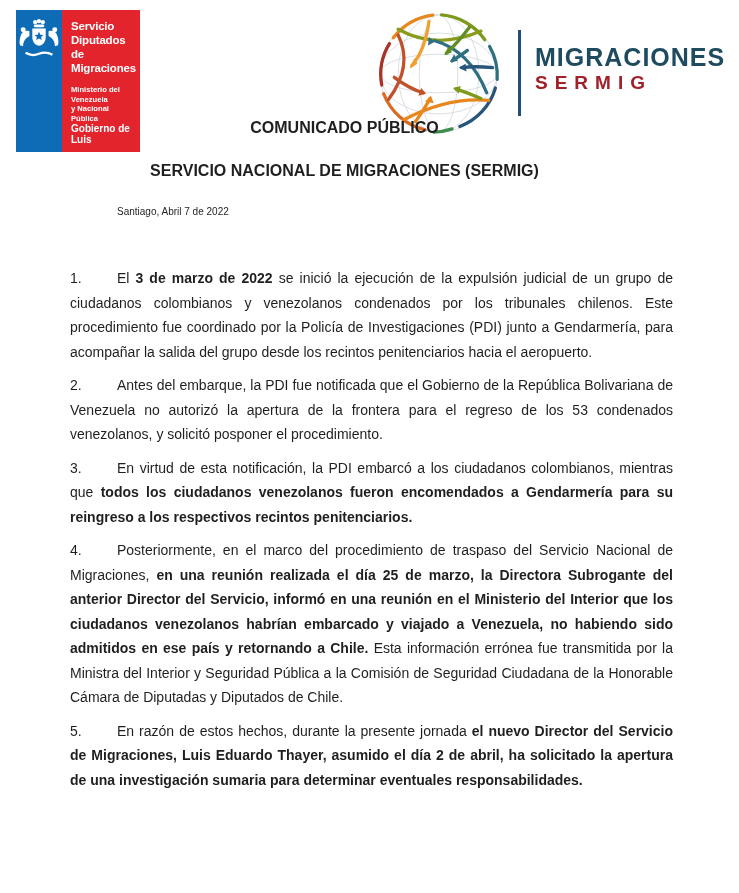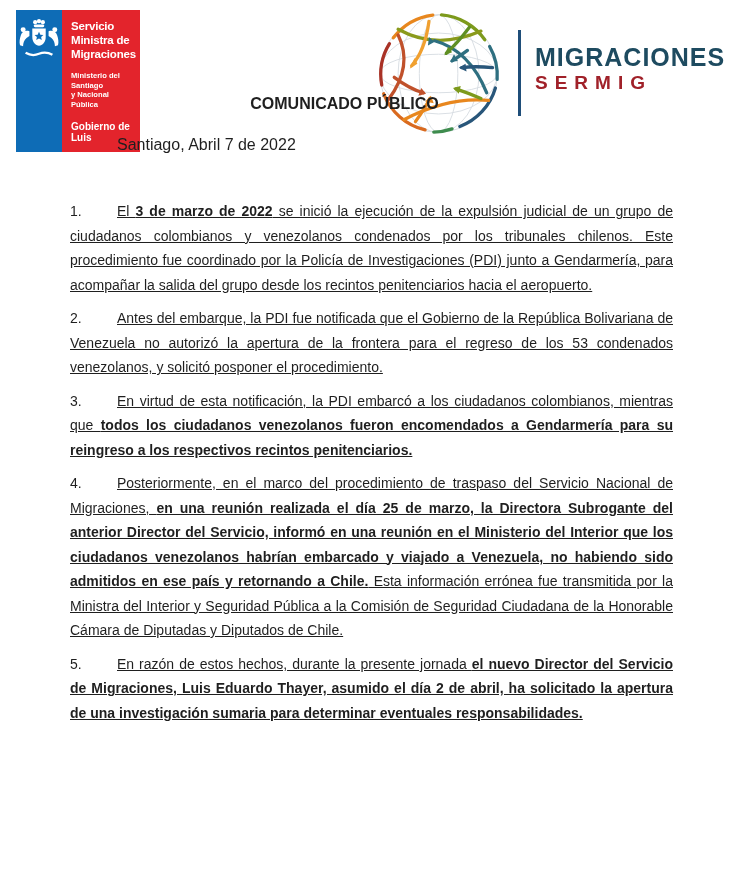--- a/index.html
+++ b/index.html
@@ -74,7 +74,7 @@
     <div class="gov-red">
       <div class="gov-title">
         <div>Servicio</div>
-        <div>Ministra de</div>
+        <div>Diputados de</div>
         <div>Migraciones</div>
       </div>
       <div class="gov-ministry">

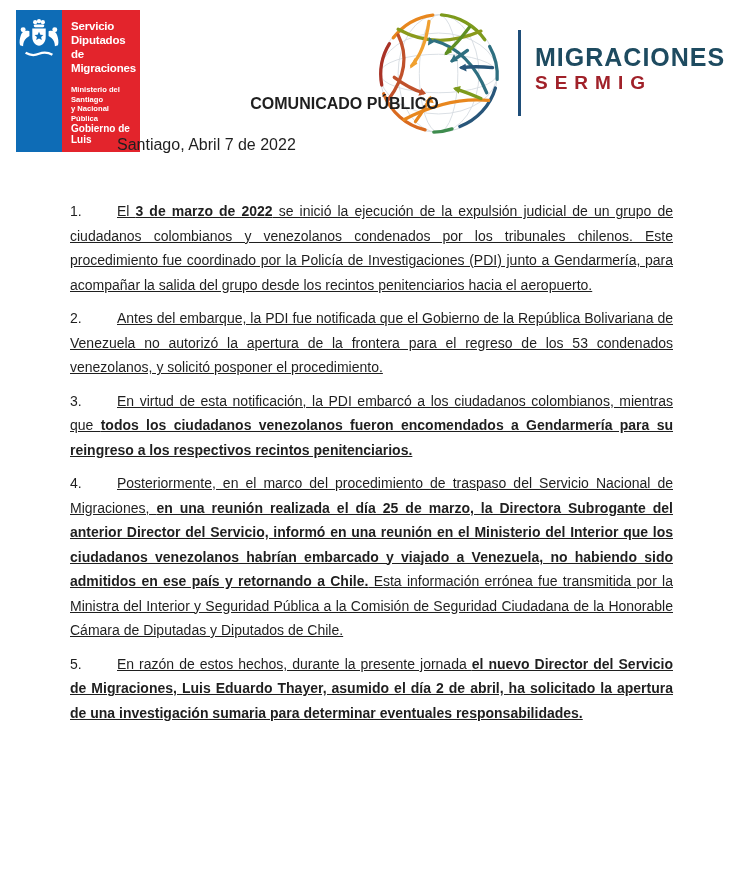--- a/index.html
+++ b/index.html
@@ -78,7 +78,7 @@
         <div>Migraciones</div>
       </div>
       <div class="gov-ministry">
-        <div>Ministerio del Santiago</div>
+        <div>Ministerio del Venezuela</div>
         <div>y Nacional Pública</div>
       </div>
       <div class="gov-footer">Gobierno de Luis</div>

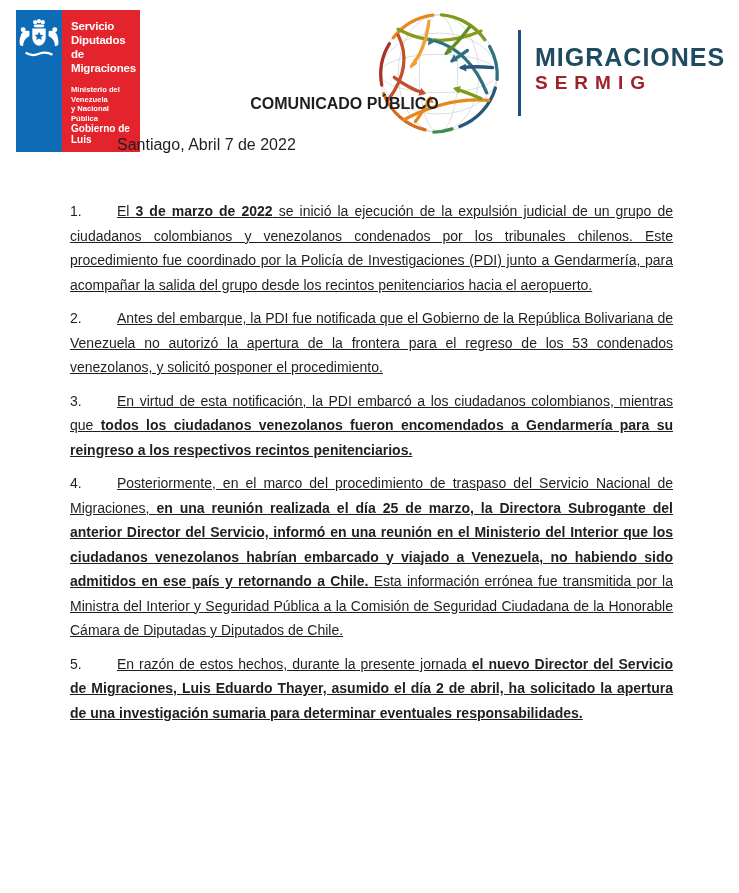--- a/index.html
+++ b/index.html
@@ -38,7 +38,7 @@
 
   
   .content{position:absolute;top:0;left:0;right:0;}
-  .doc-title{margin:94px 120px 0 70px;text-align:center;font-size:16px;font-weight:bold;line-height:20px;}
+  .doc-title{margin:118px 120px 0 70px;text-align:center;font-size:16px;font-weight:bold;line-height:20px;}
   .doc-subtitle{margin:23px 120px 0 70px;text-align:center;font-size:16px;font-weight:bold;line-height:20px;}
   .dateline{margin:23px 0 0 117px;font-size:16px;line-height:16px;}
   .paragraphs{margin:46px 66px 0 70px;font-size:14px;line-height:24.5px;text-align:justify;}

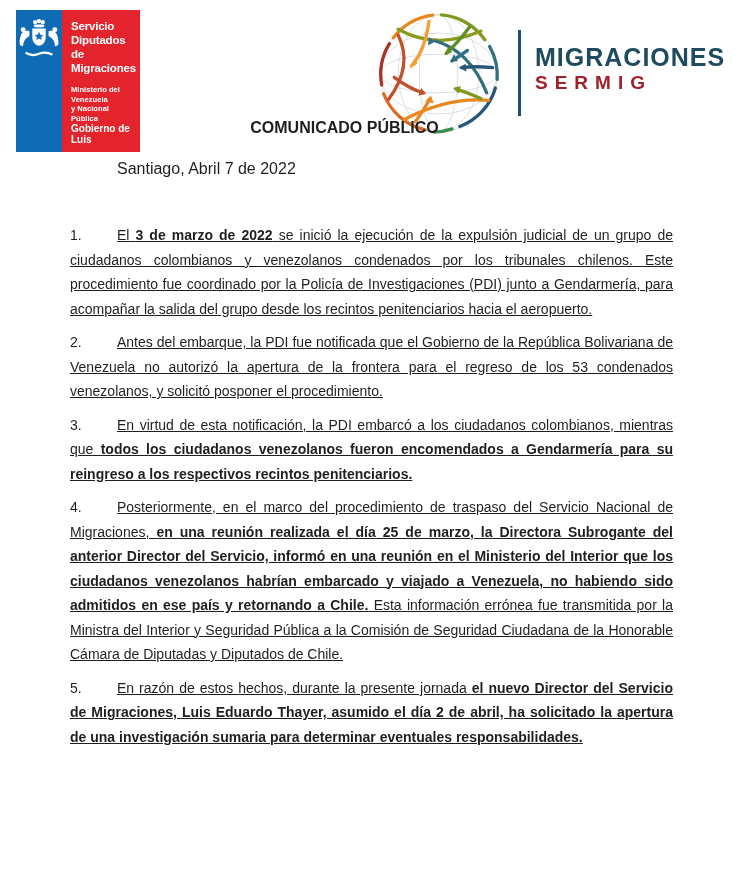--- a/index.html
+++ b/index.html
@@ -136,6 +136,7 @@
 
   <div class="content">
     <div class="doc-title">COMUNICADO PÚBLICO</div>
+    <div class="doc-subtitle">SERVICIO NACIONAL DE MIGRACIONES (SERMIG)</div>
     <div class="dateline">Santiago, Abril 7 de 2022</div>
     <div class="paragraphs">
         <div class="para"><span class="pnum">1.</span><span>El </span><span class="b">3 de marzo de 2022</span><span> se inició la ejecución de la expulsión judicial de un grupo de ciudadanos colombianos y venezolanos condenados por los tribunales chilenos. Este procedimiento fue coordinado por la Policía de Investigaciones (PDI) junto a Gendarmería, para acompañar la salida del grupo desde los recintos penitenciarios hacia el aeropuerto.</span></div>

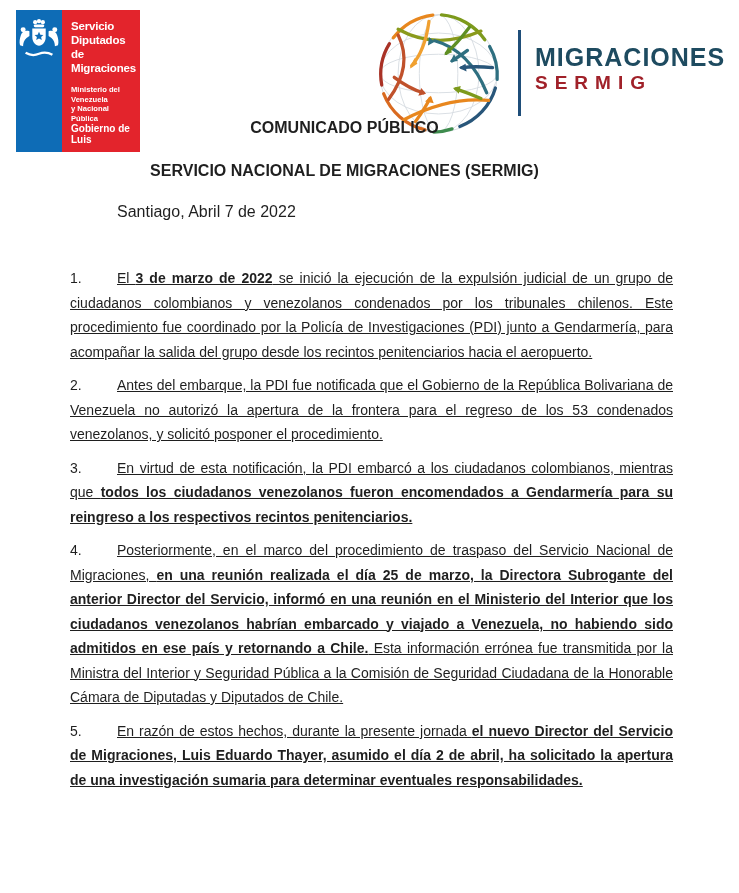--- a/index.html
+++ b/index.html
@@ -40,7 +40,7 @@
   .content{position:absolute;top:0;left:0;right:0;}
   .doc-title{margin:118px 120px 0 70px;text-align:center;font-size:16px;font-weight:bold;line-height:20px;}
   .doc-subtitle{margin:23px 120px 0 70px;text-align:center;font-size:16px;font-weight:bold;line-height:20px;}
-  .dateline{margin:23px 0 0 117px;font-size:16px;line-height:16px;}
+  .dateline{margin:23px 0 0 117px;font-size:10px;line-height:16px;}
   .paragraphs{margin:46px 66px 0 70px;font-size:14px;line-height:24.5px;text-align:justify;}
   .para{margin:0 0 9px 0;text-decoration:underline;}
   .pnum{display:inline-block;width:47px;}

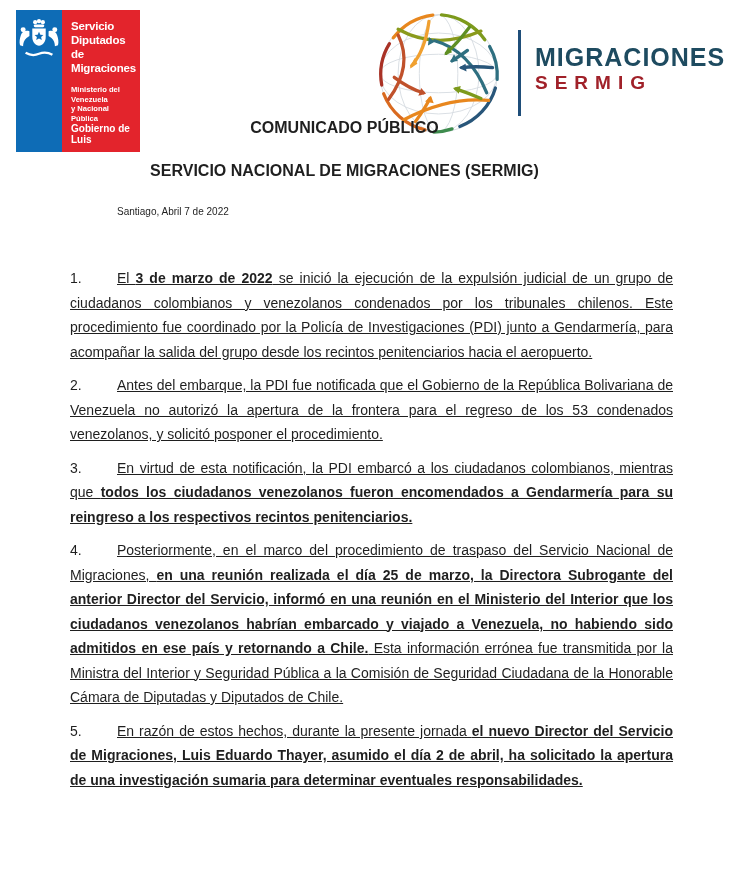--- a/index.html
+++ b/index.html
@@ -42,7 +42,7 @@
   .doc-subtitle{margin:23px 120px 0 70px;text-align:center;font-size:16px;font-weight:bold;line-height:20px;}
   .dateline{margin:23px 0 0 117px;font-size:10px;line-height:16px;}
   .paragraphs{margin:46px 66px 0 70px;font-size:14px;line-height:24.5px;text-align:justify;}
-  .para{margin:0 0 9px 0;text-decoration:underline;}
+  .para{margin:0 0 9px 0;}
   .pnum{display:inline-block;width:47px;}
   .b{font-weight:bold;}
 </style>

